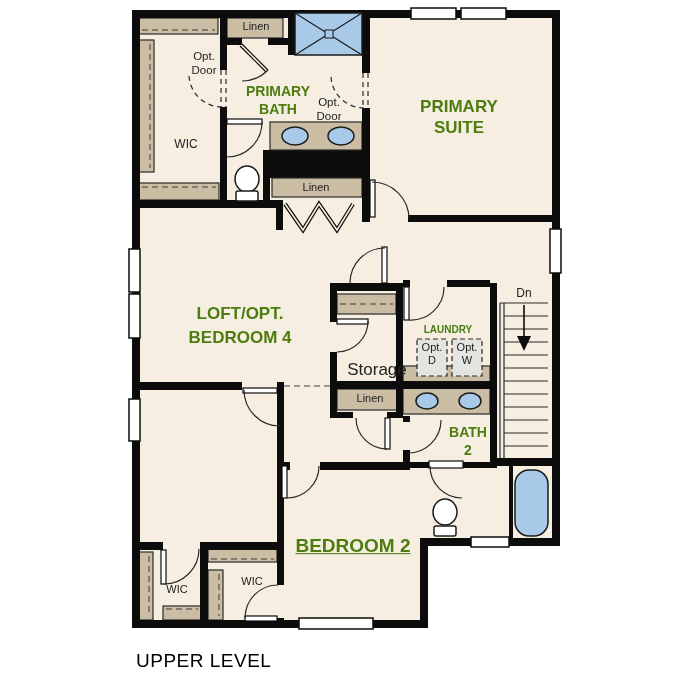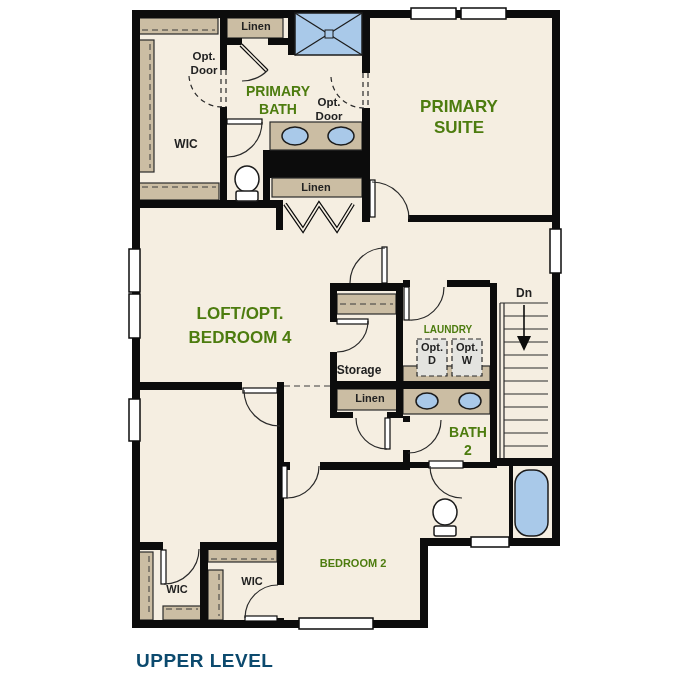--- a/index.html
+++ b/index.html
@@ -21,7 +21,7 @@
   .xline{stroke:#1c1c1c;stroke-width:1.2;}
   .lbl{position:absolute;transform:translate(-50%,-50%);font-weight:bold;color:#4d7c0f;
        text-align:center;white-space:pre-line;line-height:1.25;}
-  .sm{font-weight:bold;color:#222;}
+  .sm{font-weight:normal;color:#222;}
   .title{position:absolute;font-weight:bold;color:#0c4a6e;letter-spacing:.5px;}
 </style>
 </head>

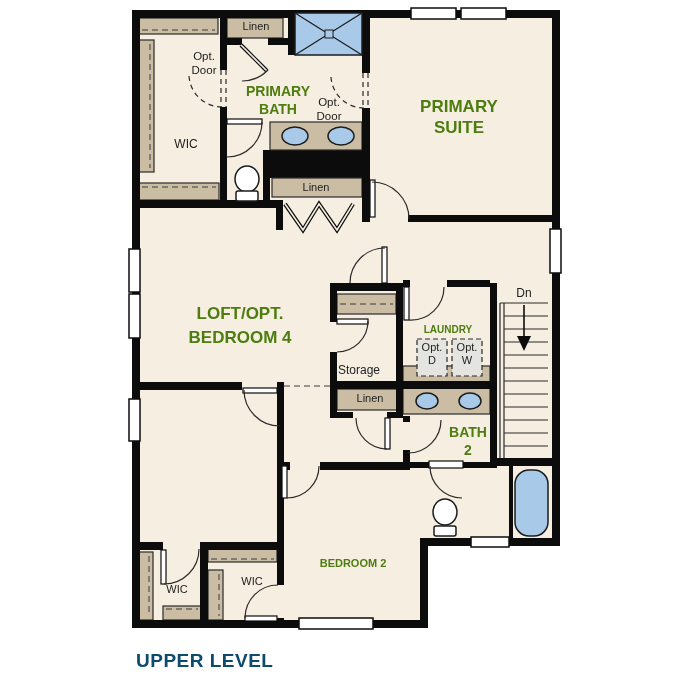--- a/index.html
+++ b/index.html
@@ -231,7 +231,7 @@
   <div class="lbl sm" style="left:186px;top:144px;font-size:12px;">WIC</div>
   <div class="lbl sm" style="left:177px;top:590px;font-size:11px;">WIC</div>
   <div class="lbl sm" style="left:252px;top:582px;font-size:11px;">WIC</div>
-  <div class="lbl sm" style="left:359px;top:370px;font-size:12px;">Storage</div>
+  <div class="lbl sm" style="left:377px;top:370px;font-size:17px;">Storage</div>
   <div class="lbl sm" style="left:256px;top:27px;font-size:11px;">Linen</div>
   <div class="lbl sm" style="left:316px;top:188px;font-size:11px;">Linen</div>
   <div class="lbl sm" style="left:370px;top:399px;font-size:11px;">Linen</div>

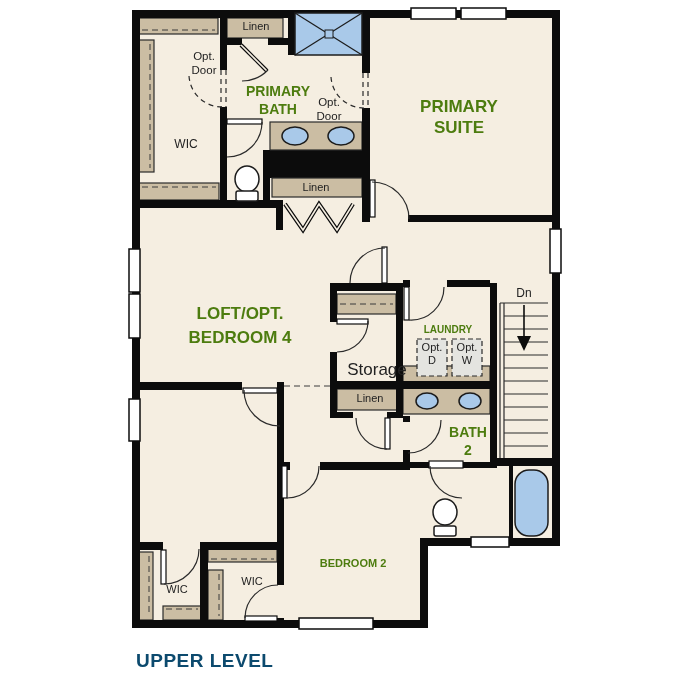--- a/index.html
+++ b/index.html
@@ -223,7 +223,7 @@
 BATH</div>
   <div class="lbl" style="left:240px;top:296px;font-size:17px;line-height:1.4;margin-top:30px;">LOFT/OPT.
 BEDROOM 4</div>
-  <div class="lbl" style="left:353px;top:564px;font-size:11px;">BEDROOM 2</div>
+  <div class="lbl" style="left:353px;top:546px;font-size:19px;text-decoration:underline;">BEDROOM 2</div>
   <div class="lbl" style="left:448px;top:330px;font-size:10px;">LAUNDRY</div>
   <div class="lbl" style="left:468px;top:441px;font-size:14px;">BATH
 2</div>

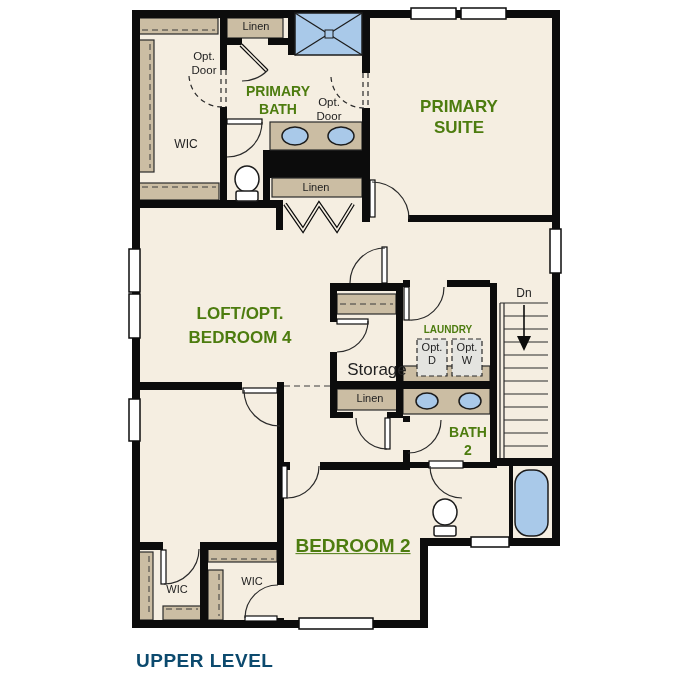--- a/index.html
+++ b/index.html
@@ -22,7 +22,7 @@
   .lbl{position:absolute;transform:translate(-50%,-50%);font-weight:bold;color:#4d7c0f;
        text-align:center;white-space:pre-line;line-height:1.25;}
   .sm{font-weight:normal;color:#222;}
-  .title{position:absolute;font-weight:bold;color:#0c4a6e;letter-spacing:.5px;}
+  .title{position:absolute;font-weight:normal;color:#000000;letter-spacing:.5px;}
 </style>
 </head>
 <body>

